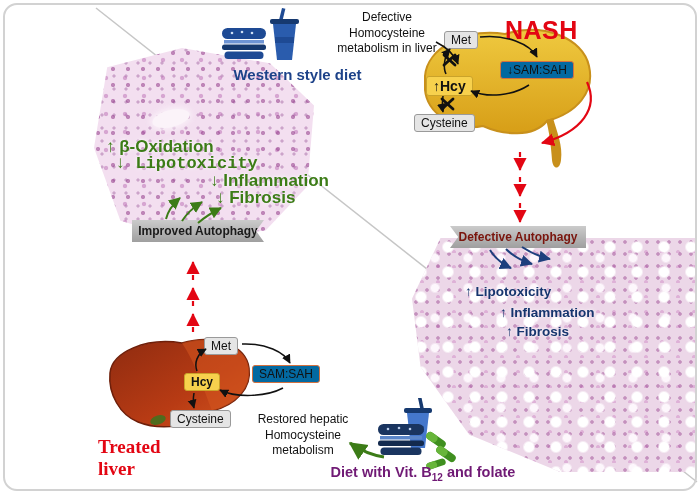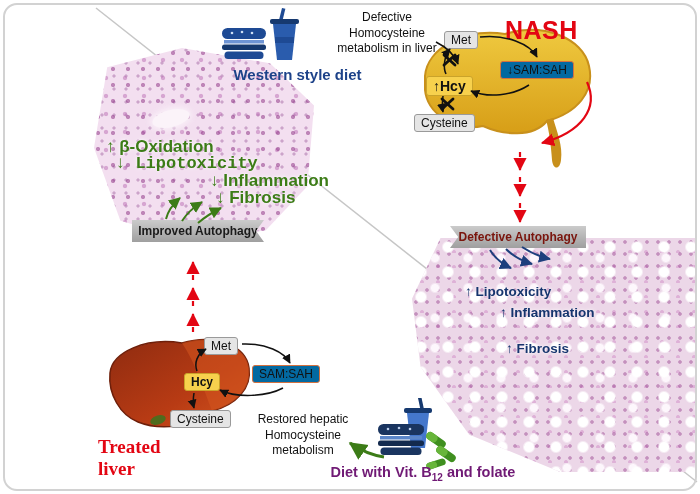--- a/index.html
+++ b/index.html
@@ -128,7 +128,7 @@
 
   <div class="outcome blue" style="left:465px; top:284px;">↑ Lipotoxicity</div>
   <div class="outcome blue" style="left:500px; top:305px;">↑ Inflammation</div>
-  <div class="outcome blue" style="left:506px; top:324px;margin-top:17px;">↑ Fibrosis</div>
+  <div class="outcome blue" style="left:506px; top:324px;">↑ Fibrosis</div>
 
   <div class="outcome green" style="left:106px; top:137px;">↑ β-Oxidation</div>
   <div class="outcome green" style="left:115px; top:154px;font-family:Liberation Mono, monospace;">↓ Lipotoxicity</div>

